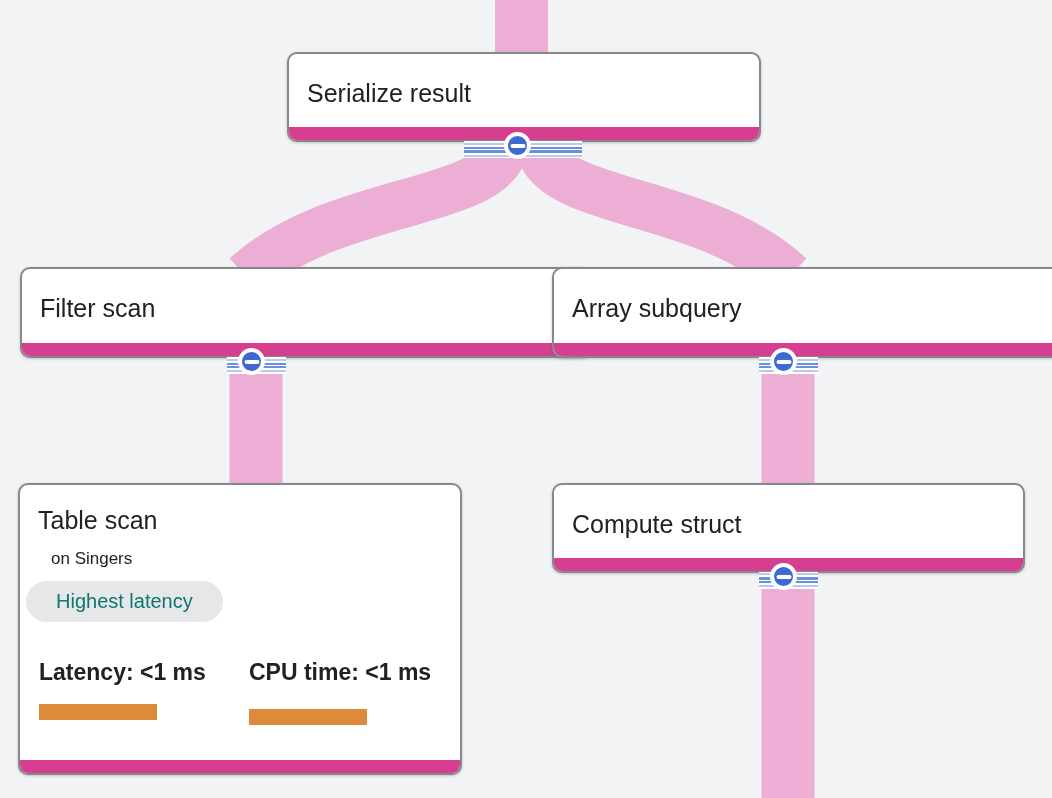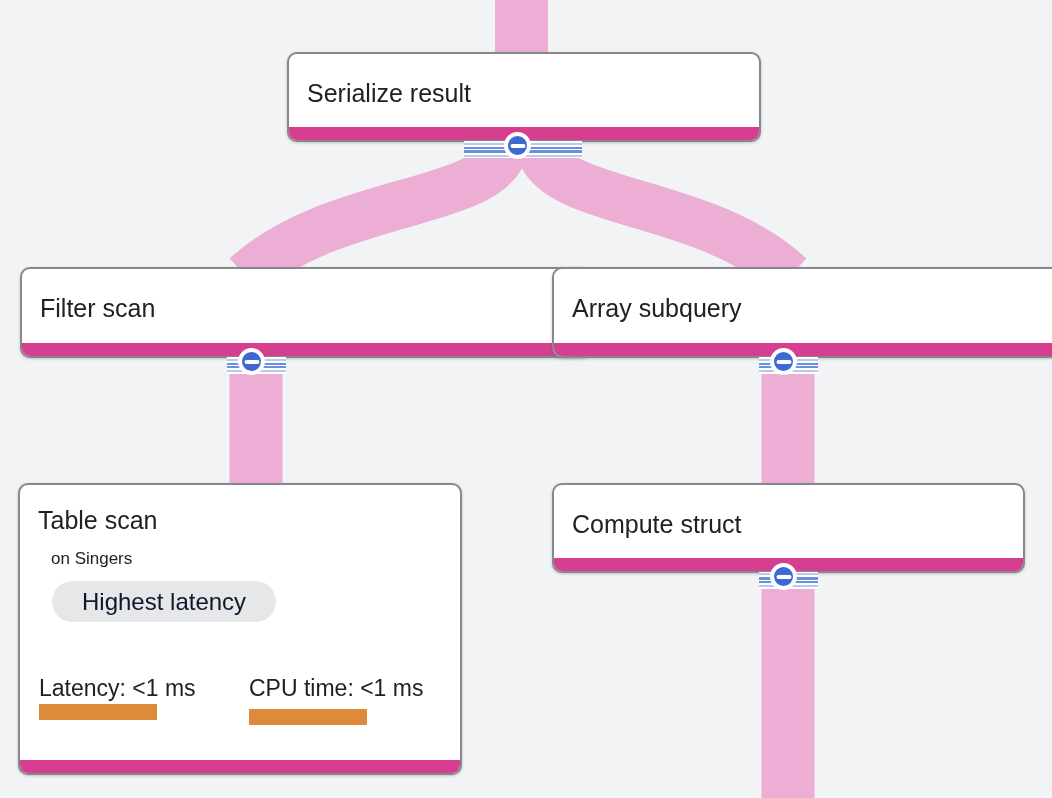--- a/index.html
+++ b/index.html
@@ -28,8 +28,8 @@
     font-size:17px; line-height:28px; white-space:nowrap;
   }
   .badge {
-    position:absolute; left:32px; height:41px; border-radius:21px;
-    background:#e5e7e9; color:#0f172a; font-size:24px; line-height:41px;
+    position:absolute; left:6px; height:41px; border-radius:21px;
+    background:#e5e7e9; color:#0f766e; font-size:20px; line-height:41px;
     padding:0 30px; white-space:nowrap;
   }
   .badge-1 { top:96px; }

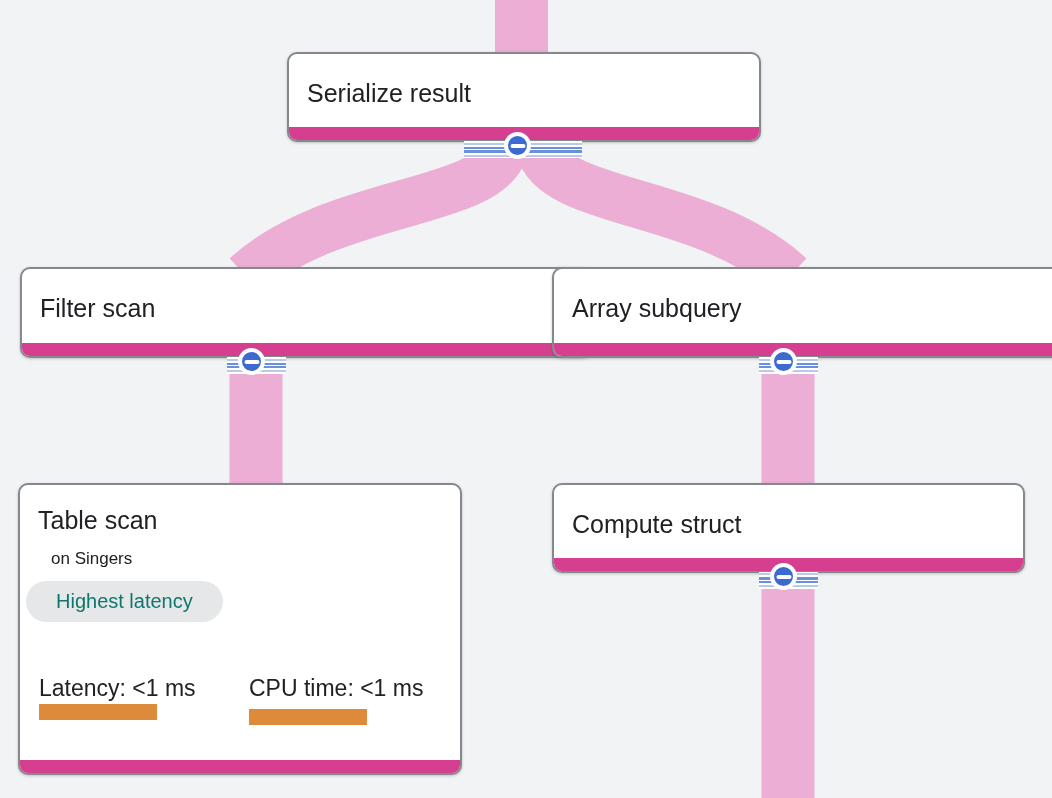--- a/index.html
+++ b/index.html
@@ -35,7 +35,7 @@
   .badge-1 { top:96px; }
   .badge-2 { top:142px; }
   .metric-label {
-    position:absolute; top:189px; font-size:23px; line-height:28px; white-space:nowrap;
+    position:absolute; top:173px; font-size:23px; line-height:28px; white-space:nowrap;font-weight:bold;
   }
   .metric-bar { position:absolute; width:118px; height:16px; background:#dd8a3b; }
 

